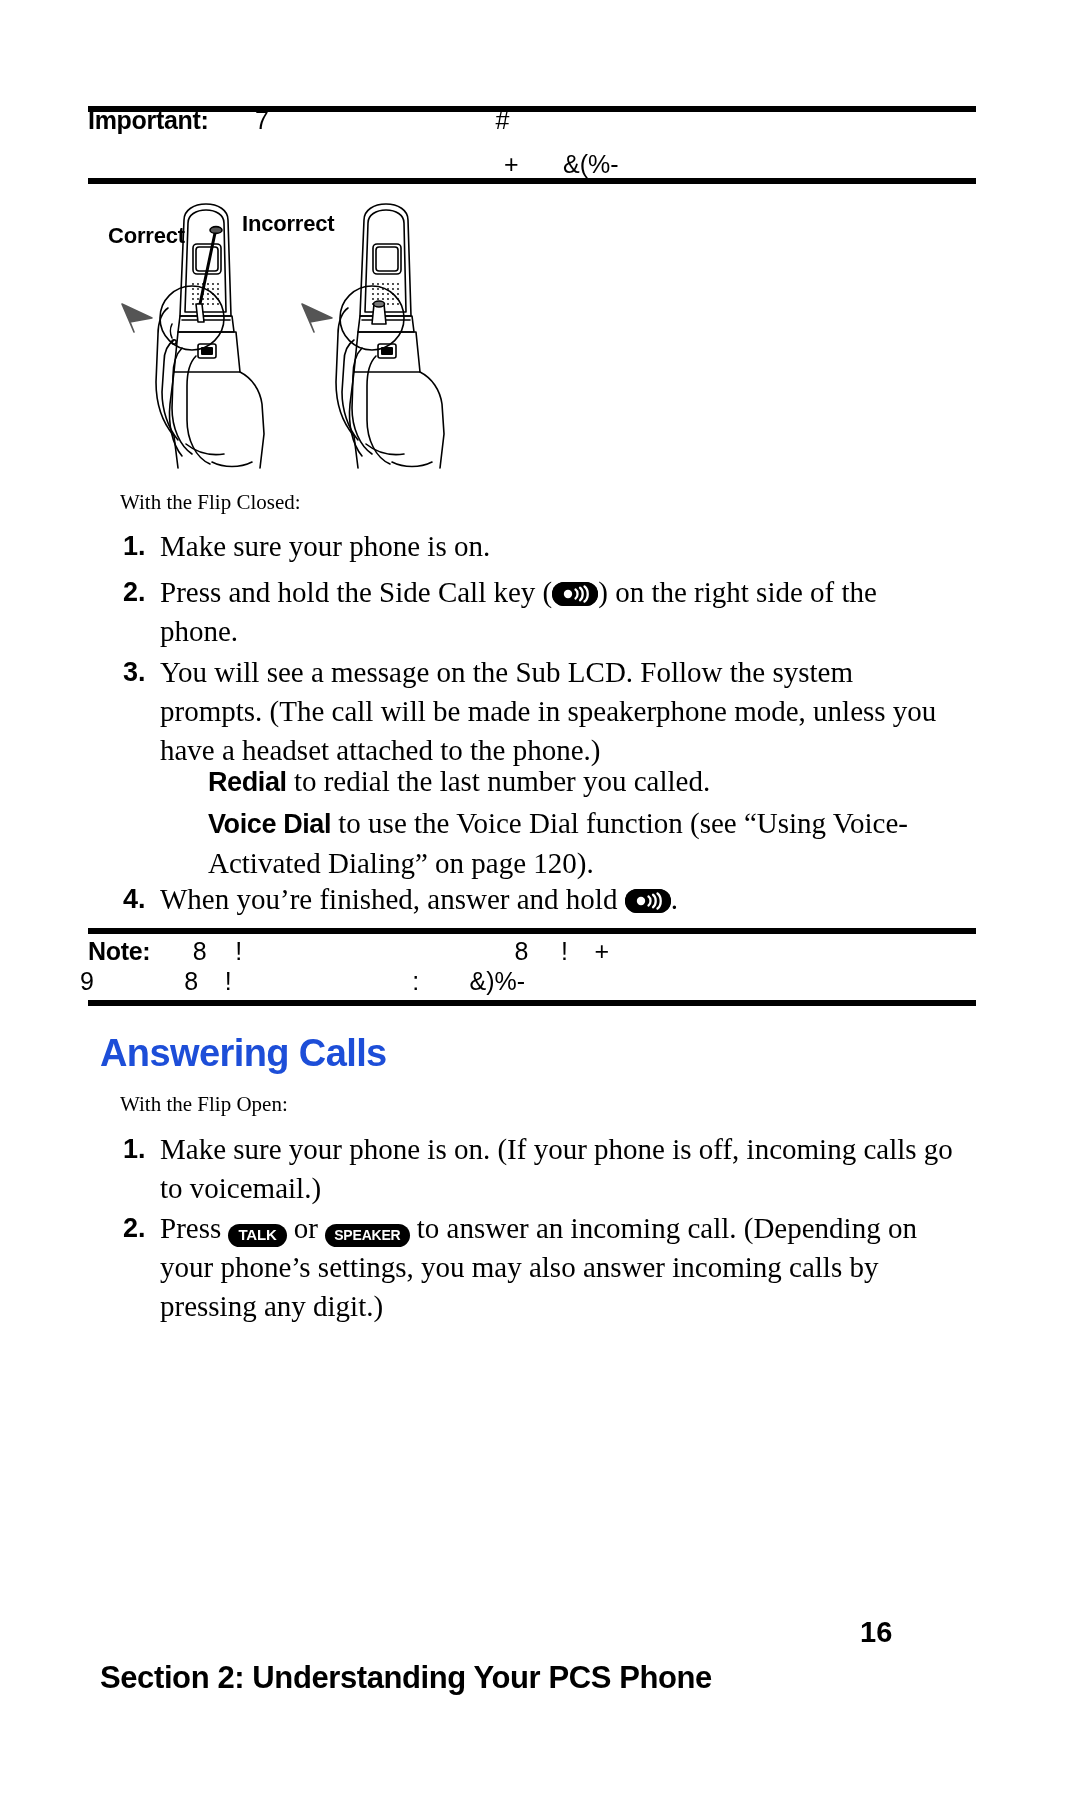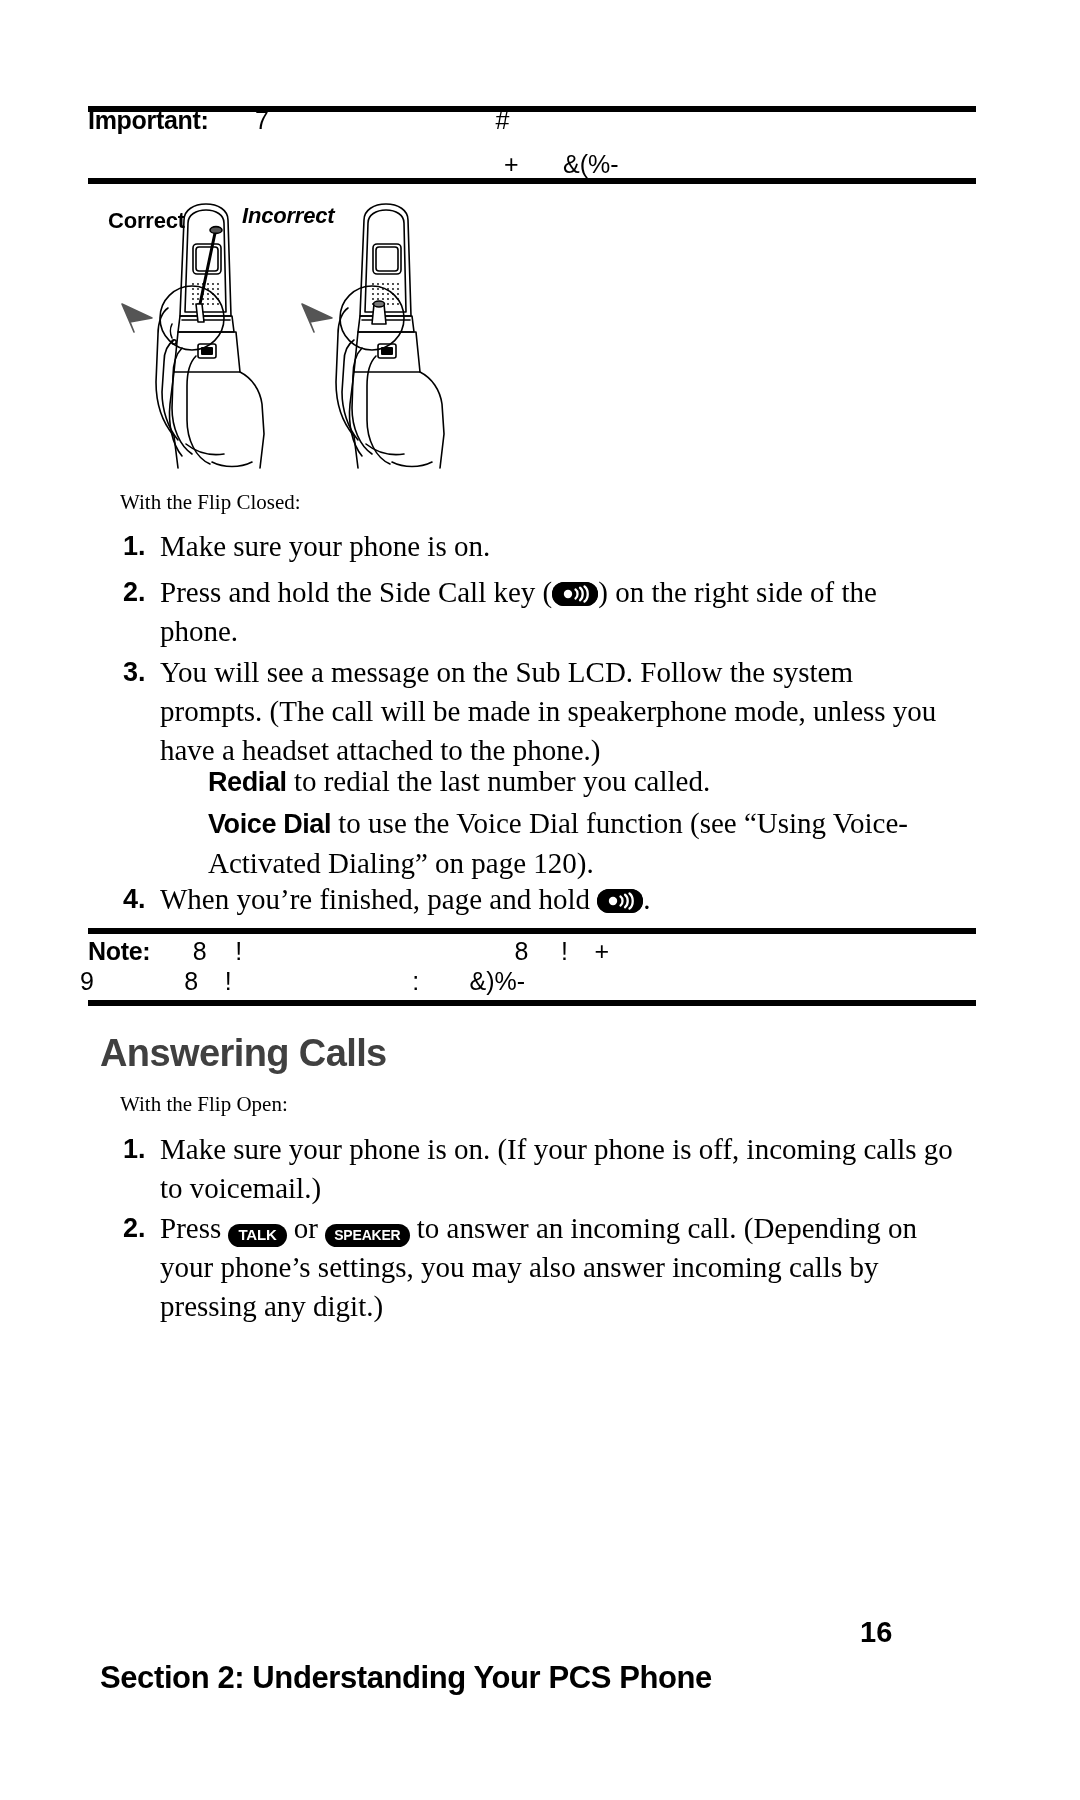--- a/index.html
+++ b/index.html
@@ -66,6 +66,7 @@
     font-weight: bold;
     font-size: 22px;
     letter-spacing: -0.2px;
+    margin-top: 15px;
   }
 
   

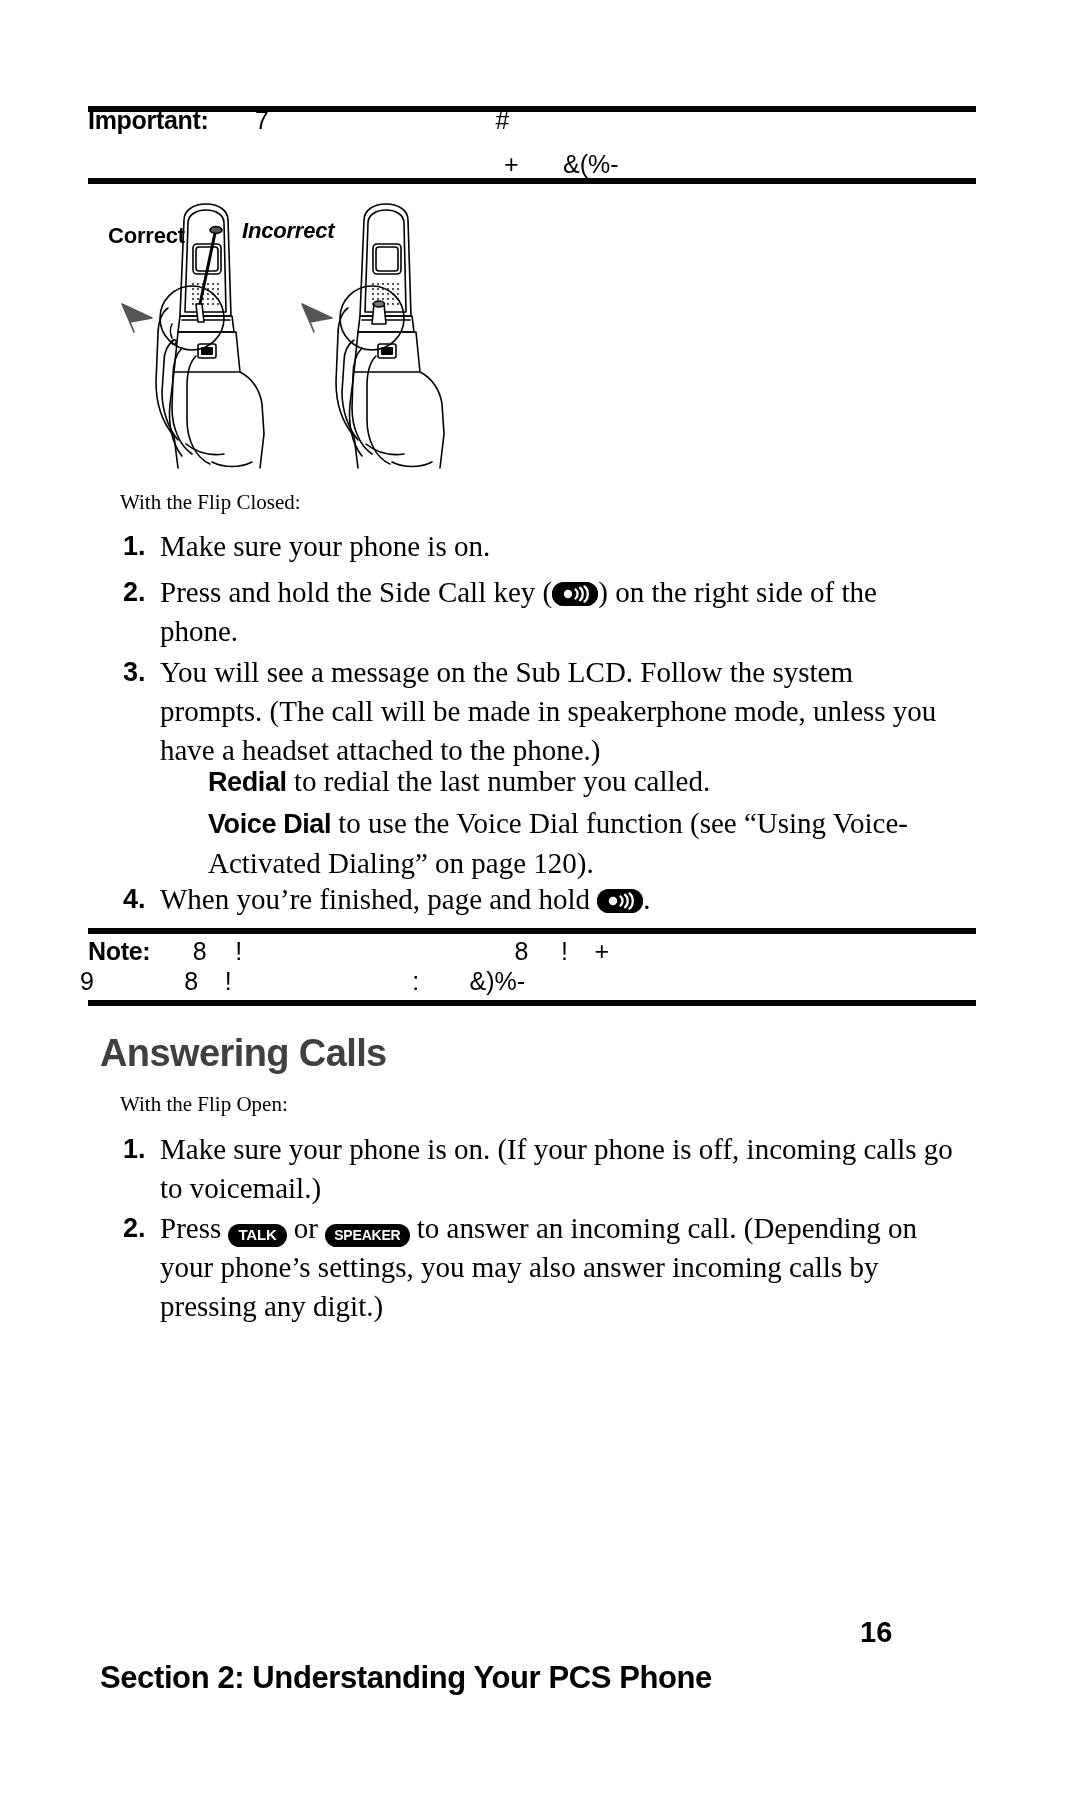--- a/index.html
+++ b/index.html
@@ -209,7 +209,7 @@
   <div class="figure">
 
     <div class="fig-label" style="left:8px; top:12px;">Correct</div>
-    <div class="fig-label" style="left:142px; top:7px;font-style:italic;">Incorrect</div>
+    <div class="fig-label" style="left:142px; top:0;">Incorrect</div>
 
     <svg width="400" height="275" viewBox="0 0 400 275">
       <g fill="none" stroke="#000" stroke-width="1.6" stroke-linejoin="round" stroke-linecap="round">

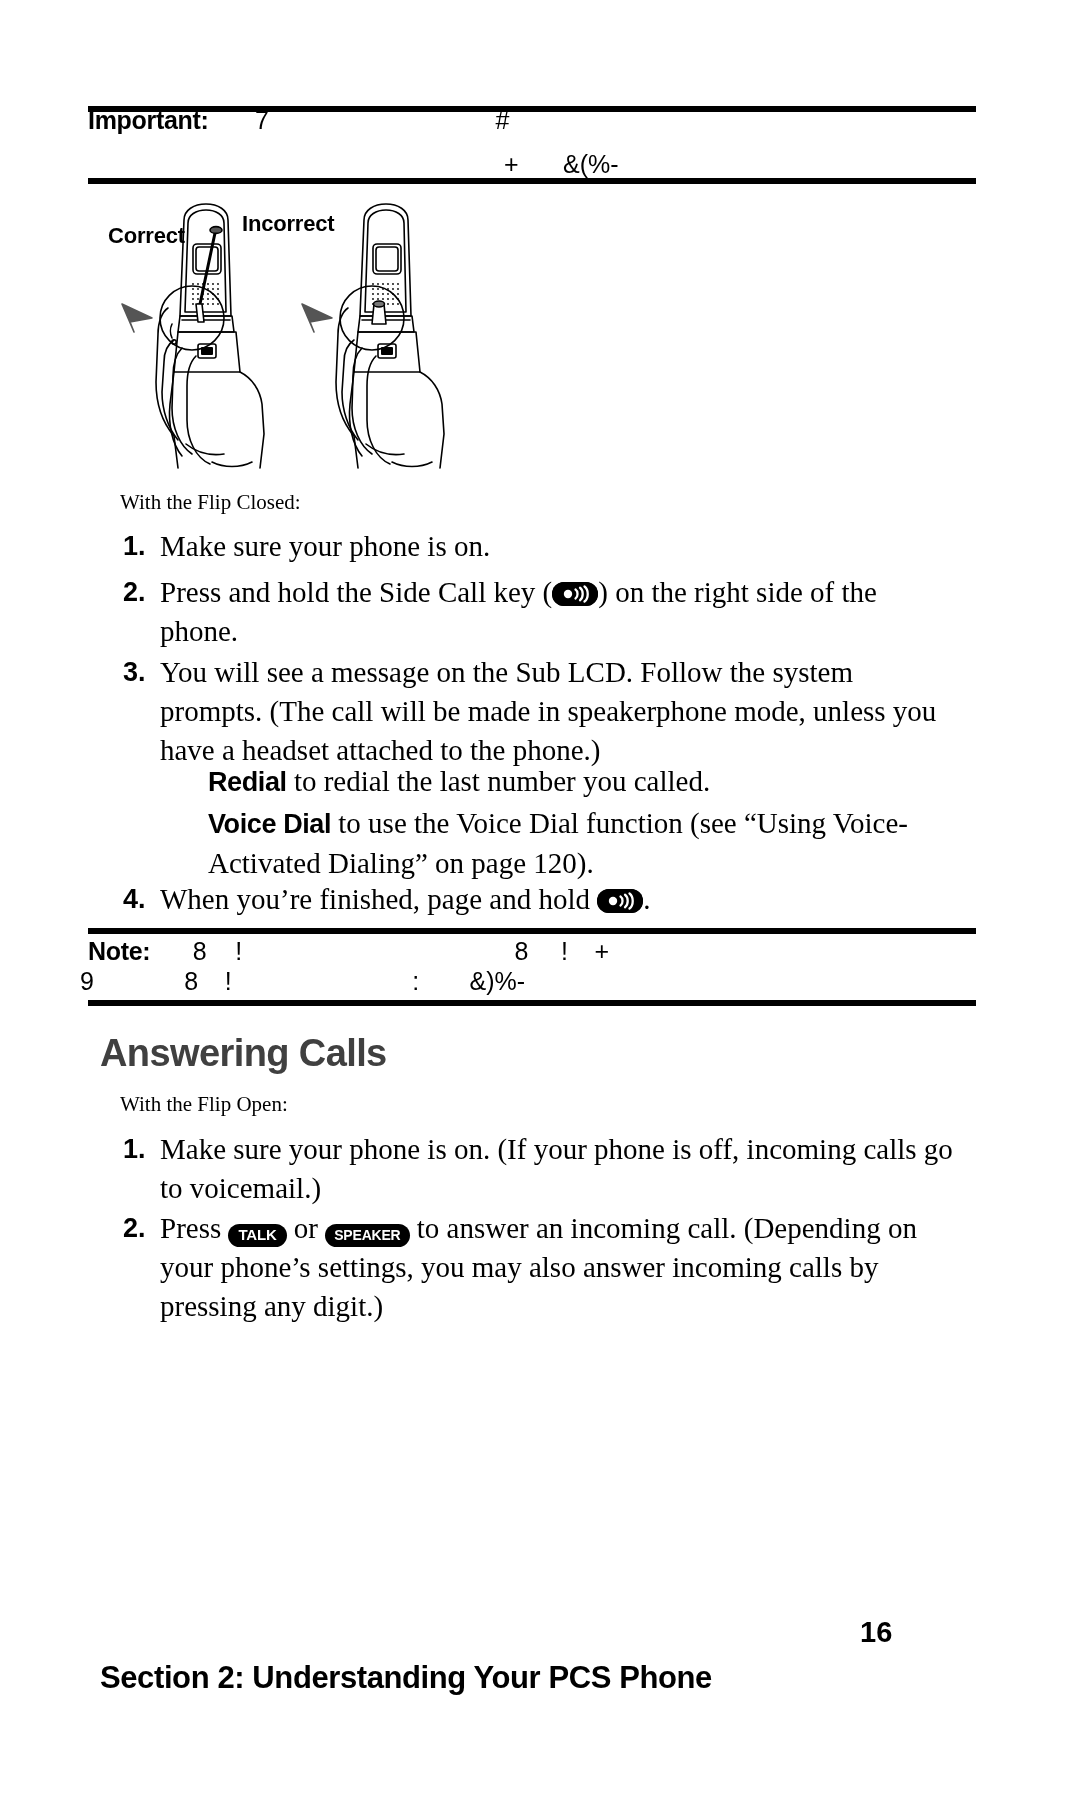--- a/index.html
+++ b/index.html
@@ -384,7 +384,7 @@
 
   <div class="step" style="top:880px;">
     <span class="step-num">4.</span>
-    <span>When you’re finished, page and hold </span><span class="key-pill key-side"><svg width="46" height="24" viewBox="0 0 46 24">
+    <span>When you’re finished, answer and hold </span><span class="key-pill key-side"><svg width="46" height="24" viewBox="0 0 46 24">
         <rect x="0" y="0" width="46" height="24" rx="12" fill="#000"></rect>
         <circle cx="16" cy="12" r="4.2" fill="#fff"></circle>
         <path d="M23.5,7.5 C26.2,9.2 26.2,14.8 23.5,16.5" stroke="#fff" stroke-width="2.3" fill="none" stroke-linecap="round"></path>

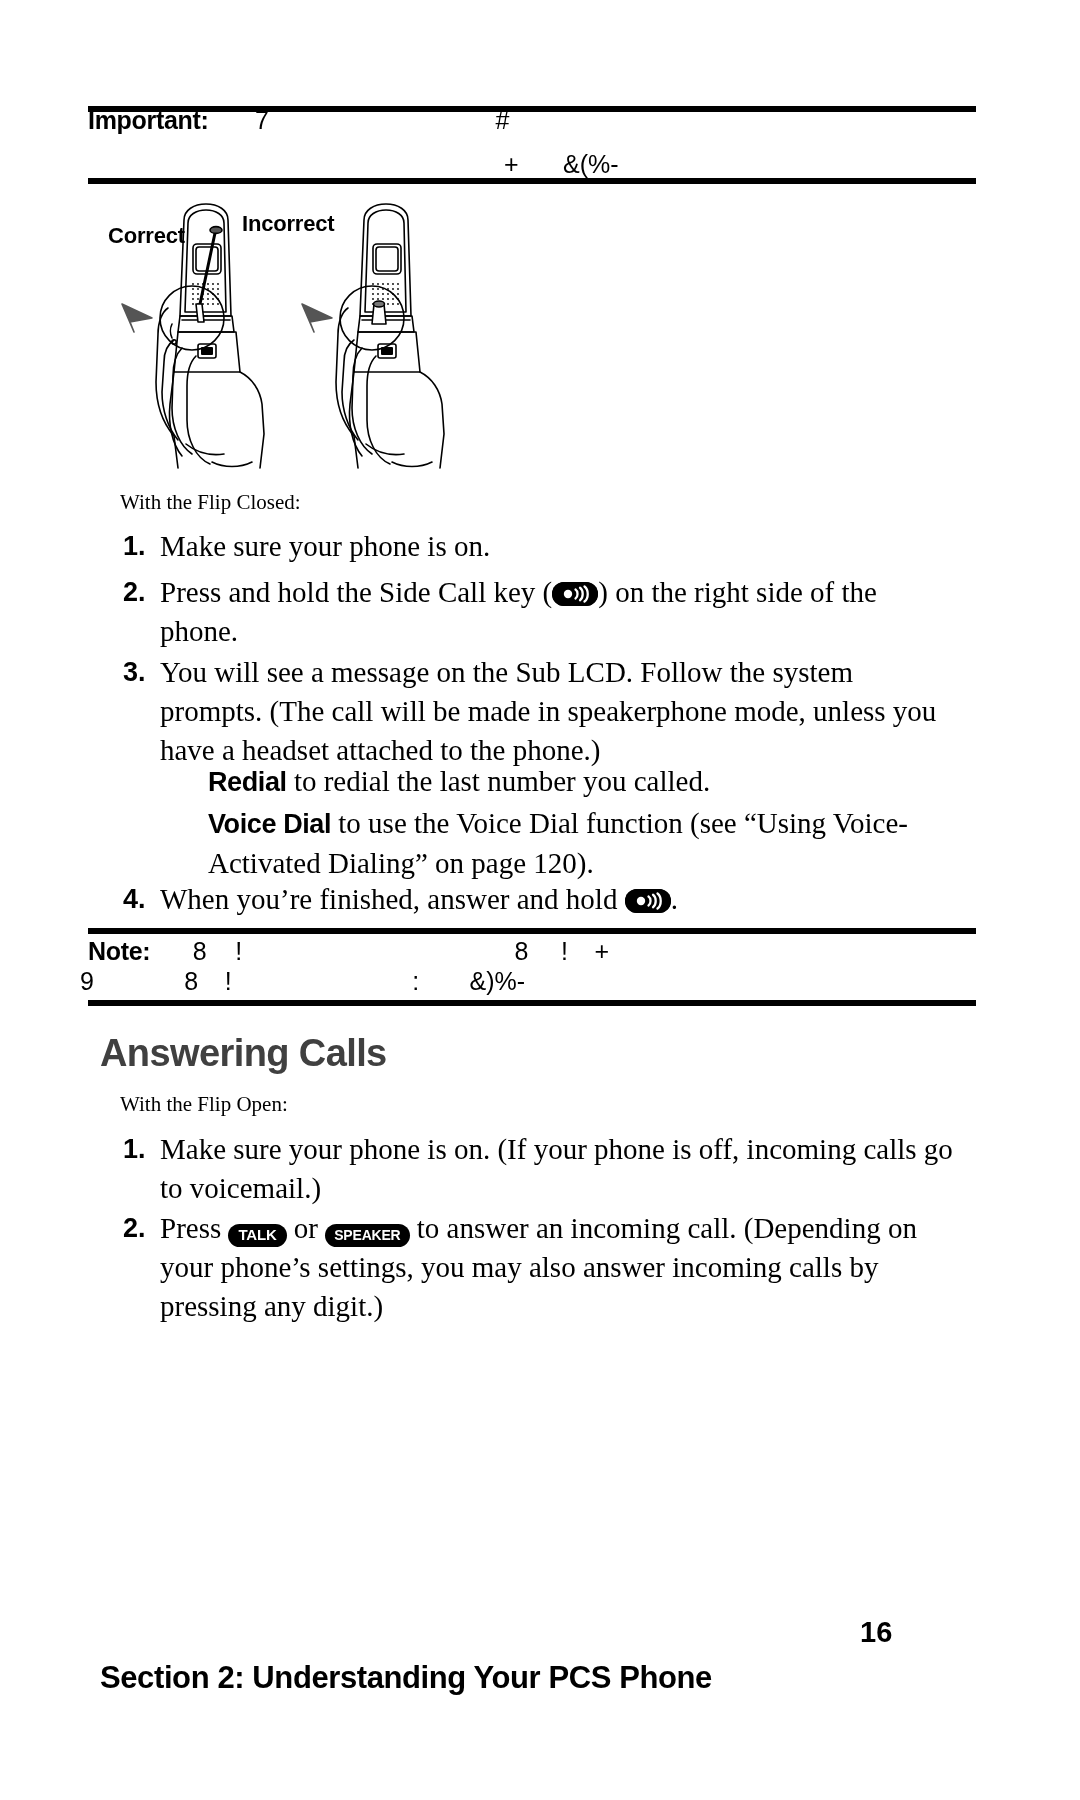--- a/index.html
+++ b/index.html
@@ -414,7 +414,7 @@
 
   <div class="rule" style="top:1000px;"></div>
 
-  <div class="section-heading" style="top:1032px; color:#404040;">Answering Calls</div>
+  <div class="section-heading" style="top:1032px; color:#1d4ed8;">Answering Calls</div>
 
   <div class="body-text lead-in" style="top:1085px;">With the Flip Open:</div>
 

